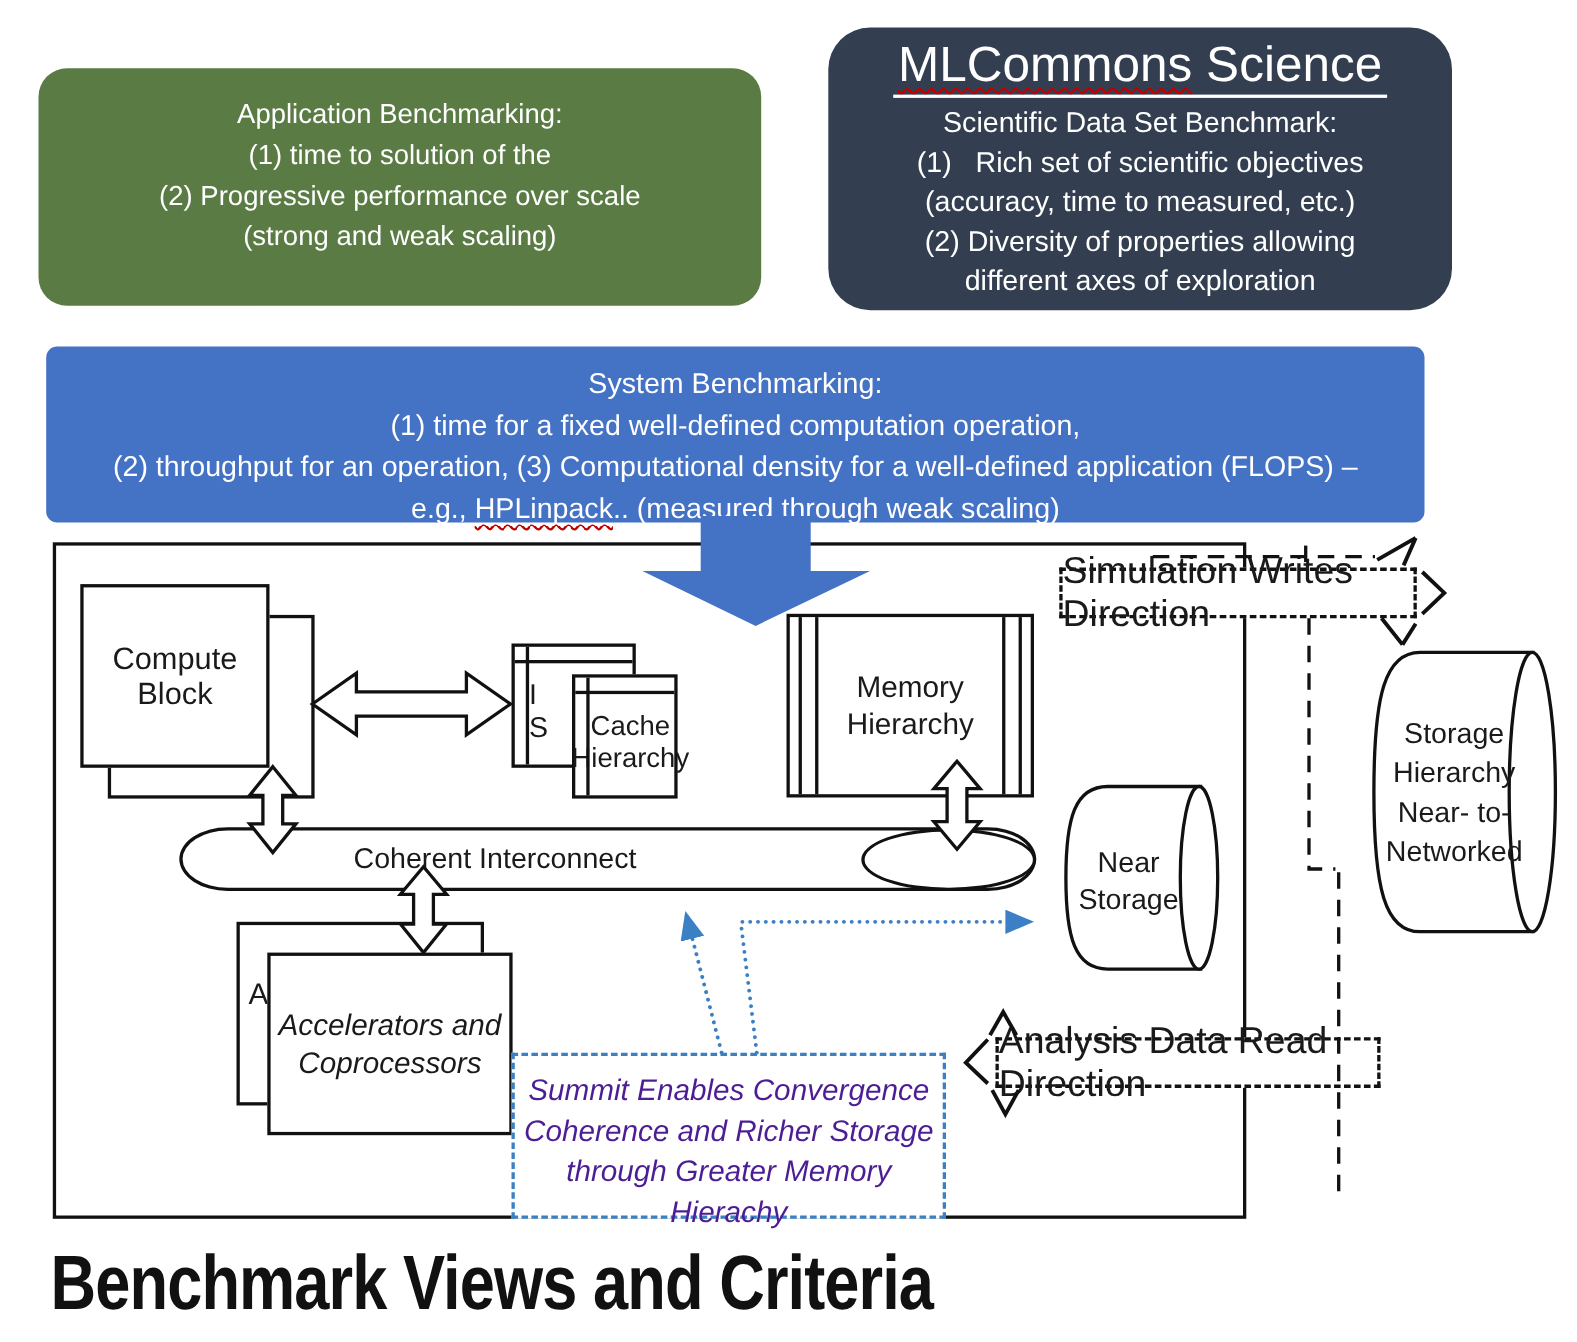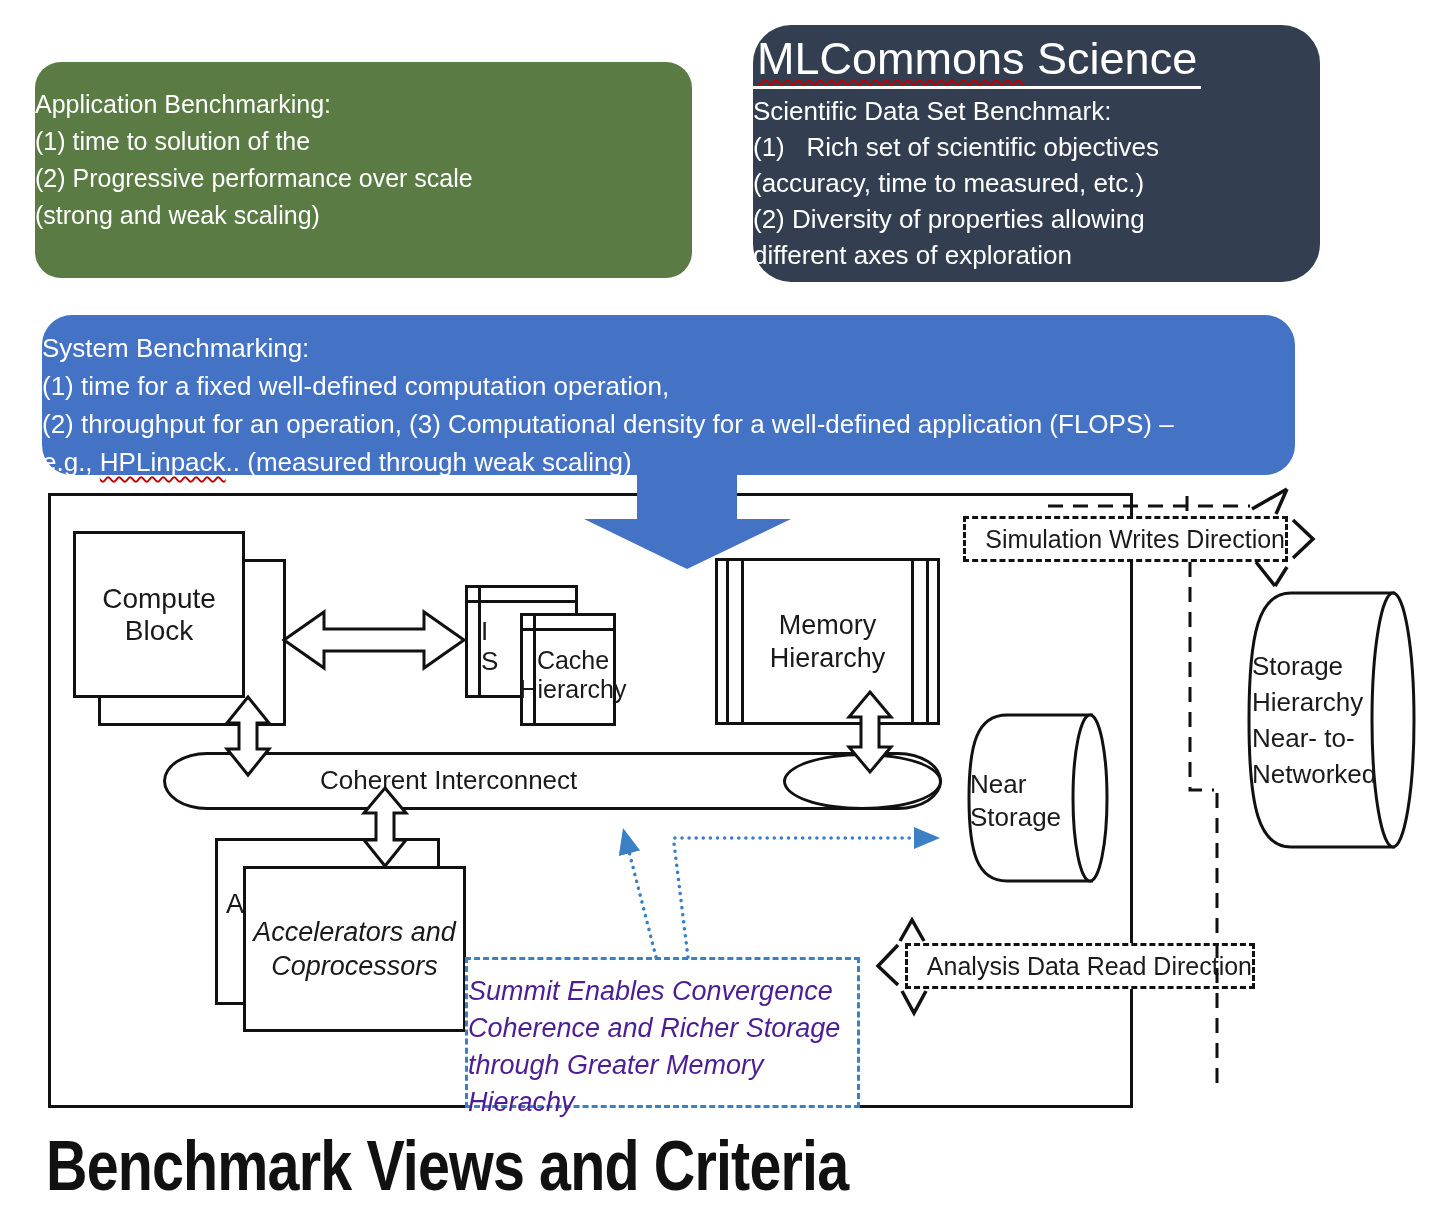--- a/index.html
+++ b/index.html
@@ -6,7 +6,7 @@
   #canvas{position:relative;width:1434px;height:1220px;background:#fff;overflow:hidden;
           font-family:"Liberation Sans",sans-serif;color:#1a1a1a;}
   .abs{position:absolute;}
-  .ctr{}
+  .ctr{text-align:center;}
   
   #app-box{left:35px;top:62px;width:657px;height:216px;border-radius:26px;background:#5a7b44;
            color:#fff;font-size:25px;line-height:37px;padding-top:24px;box-sizing:border-box;}

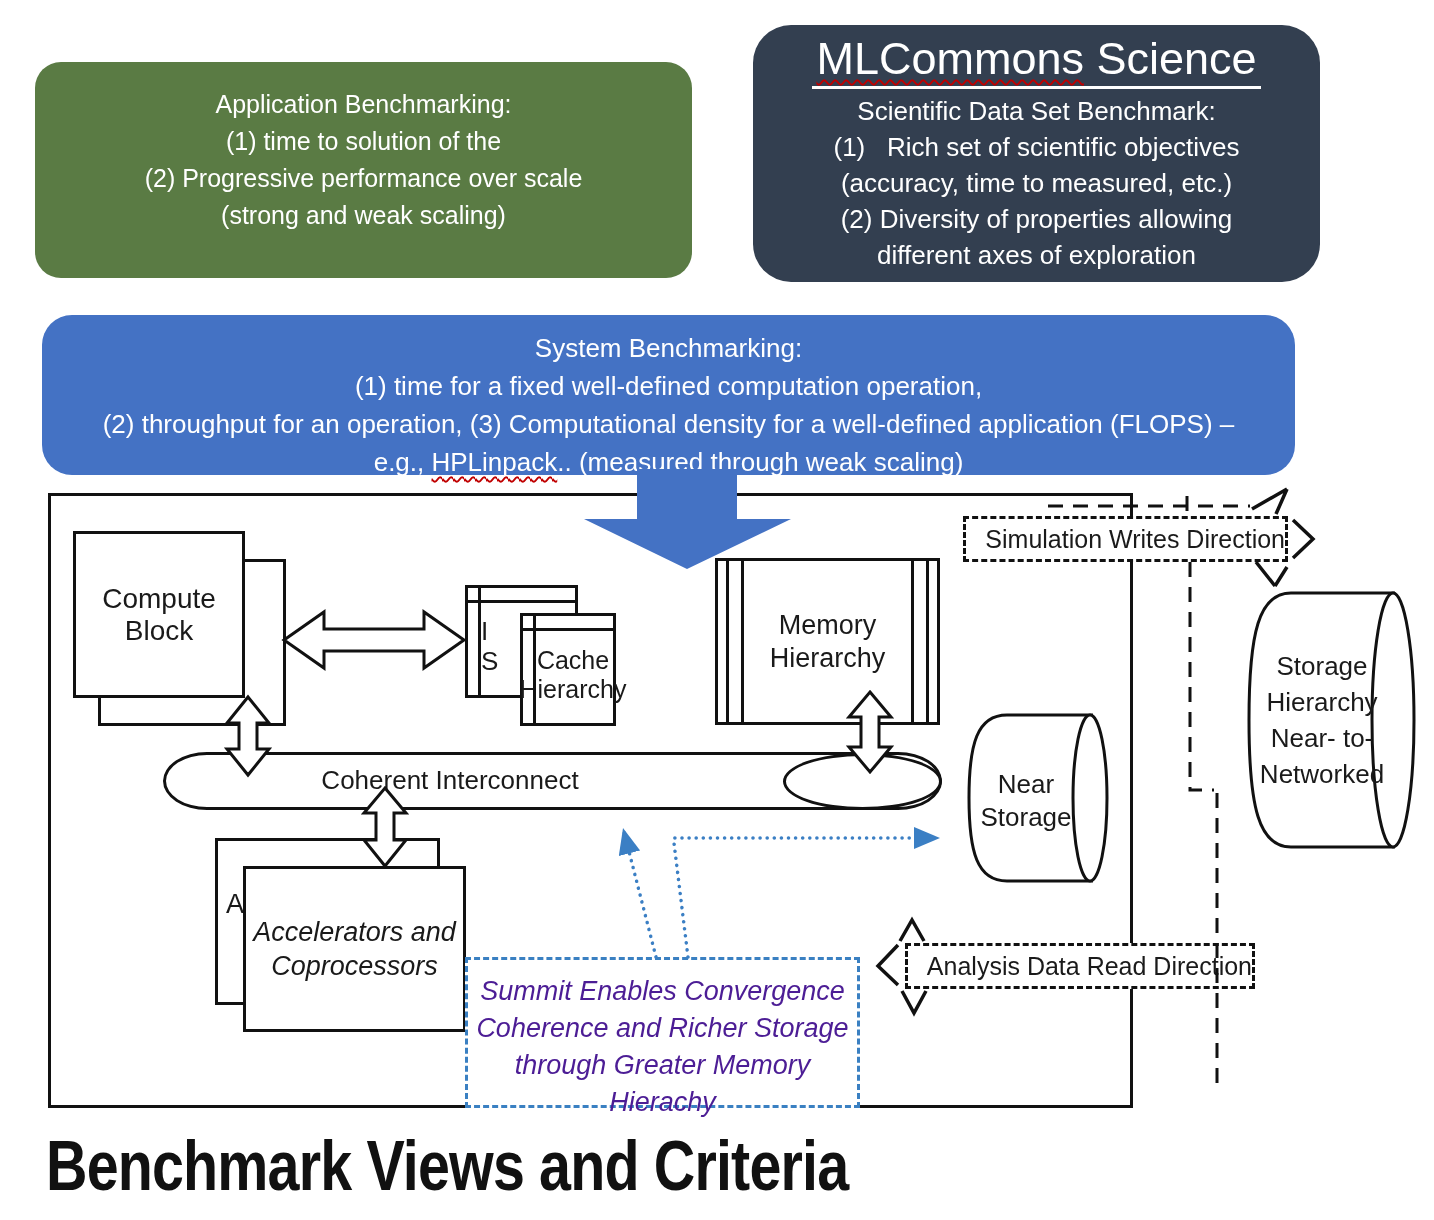--- a/index.html
+++ b/index.html
@@ -14,7 +14,7 @@
           color:#fff;font-size:26px;line-height:36px;box-sizing:border-box;padding-top:8px;}
   #ml-title{display:inline-block;font-size:45px;line-height:52px;border-bottom:3px solid #fff;
             padding:0 4px 1px 4px;margin-bottom:4px;}
-  #sys-box{left:42px;top:315px;width:1253px;height:160px;border-radius:30px;background:#4472c4;
+  #sys-box{left:42px;top:315px;width:1253px;height:160px;border-radius:10px;background:#4472c4;
            color:#fff;font-size:26px;line-height:38px;padding-top:14px;box-sizing:border-box;}
   .squiggle{text-decoration-line:underline;text-decoration-style:wavy;
             text-decoration-color:#c00000;text-decoration-thickness:2px;text-underline-offset:5px;}

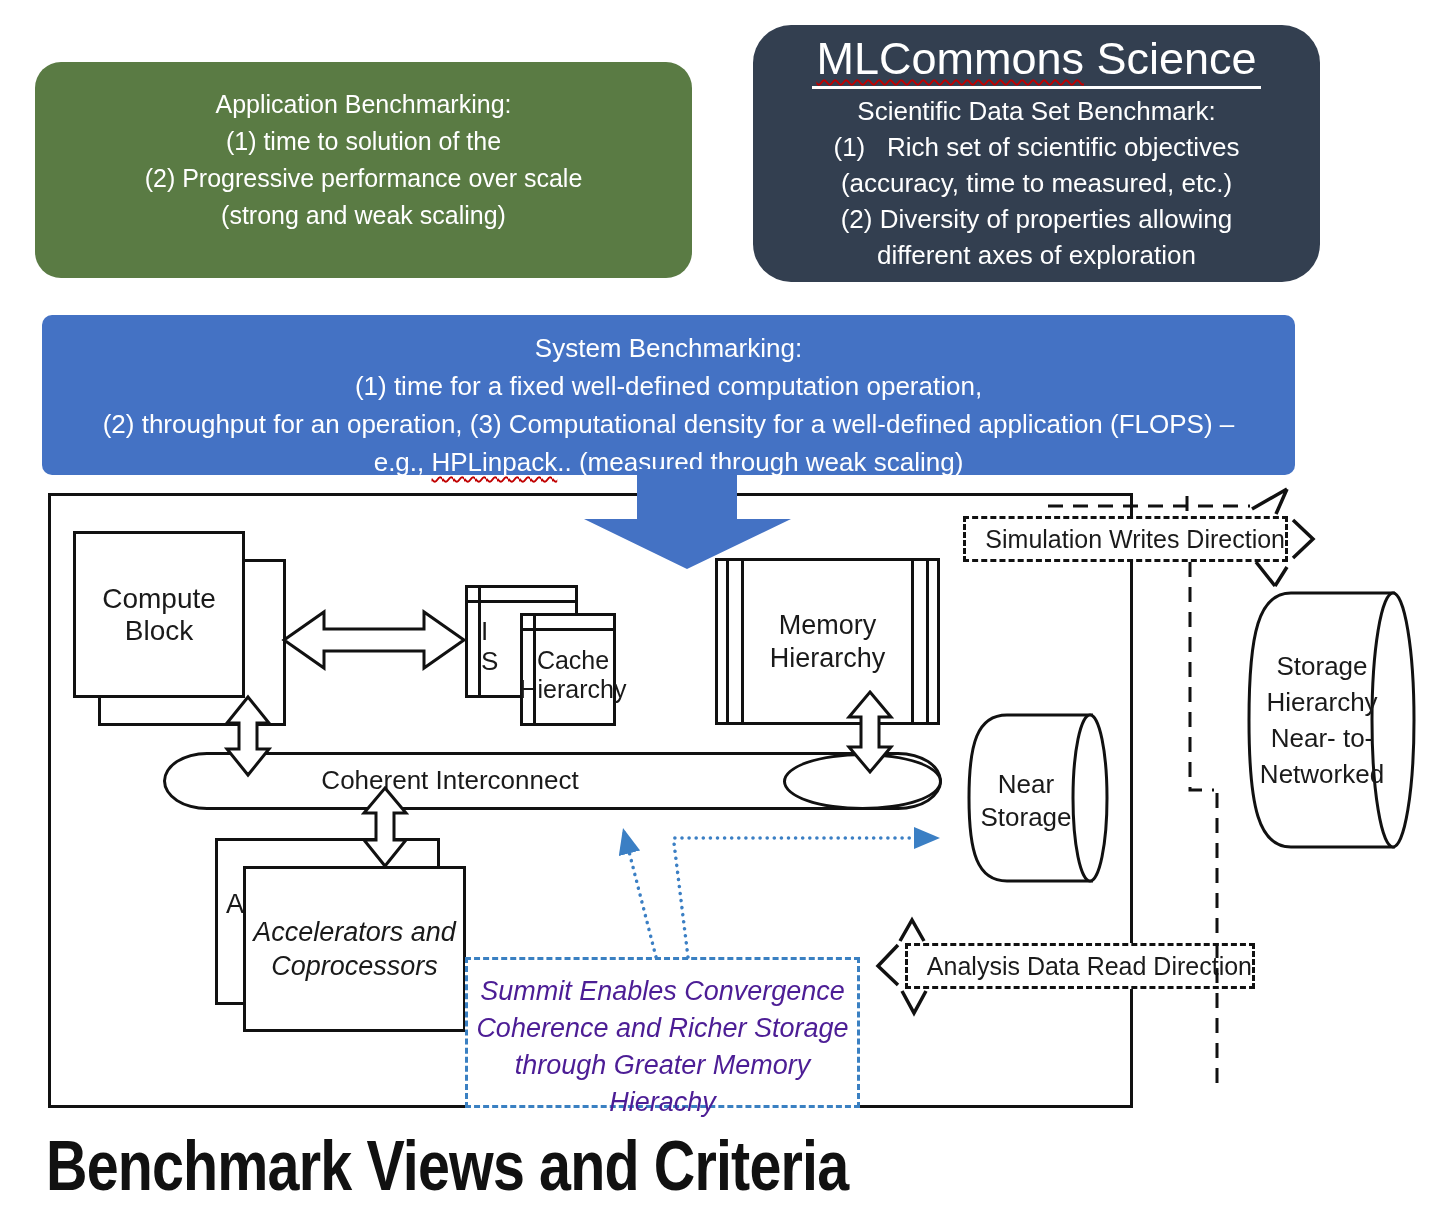--- a/index.html
+++ b/index.html
@@ -28,7 +28,7 @@
            border-radius:44px/29px;box-sizing:border-box;}
   #cap-ellipse{left:783px;top:753px;width:159px;height:57px;border:3px solid #111;background:#fff;
                border-radius:50%;box-sizing:border-box;}
-  .dash-label{border:3px dashed #111;background:#fff;box-sizing:border-box;font-size:25px;
+  .dash-label{border:3px dashed #111;background:#fff;box-sizing:border-box;font-size:34px;
               display:flex;align-items:center;justify-content:flex-end;}
   #summit-box{left:465px;top:957px;width:395px;height:151px;border:3px dashed #3a80c2;background:#fff;
               box-sizing:border-box;color:#4c1d95;font-style:italic;font-size:27px;line-height:37px;padding-top:13px;}

